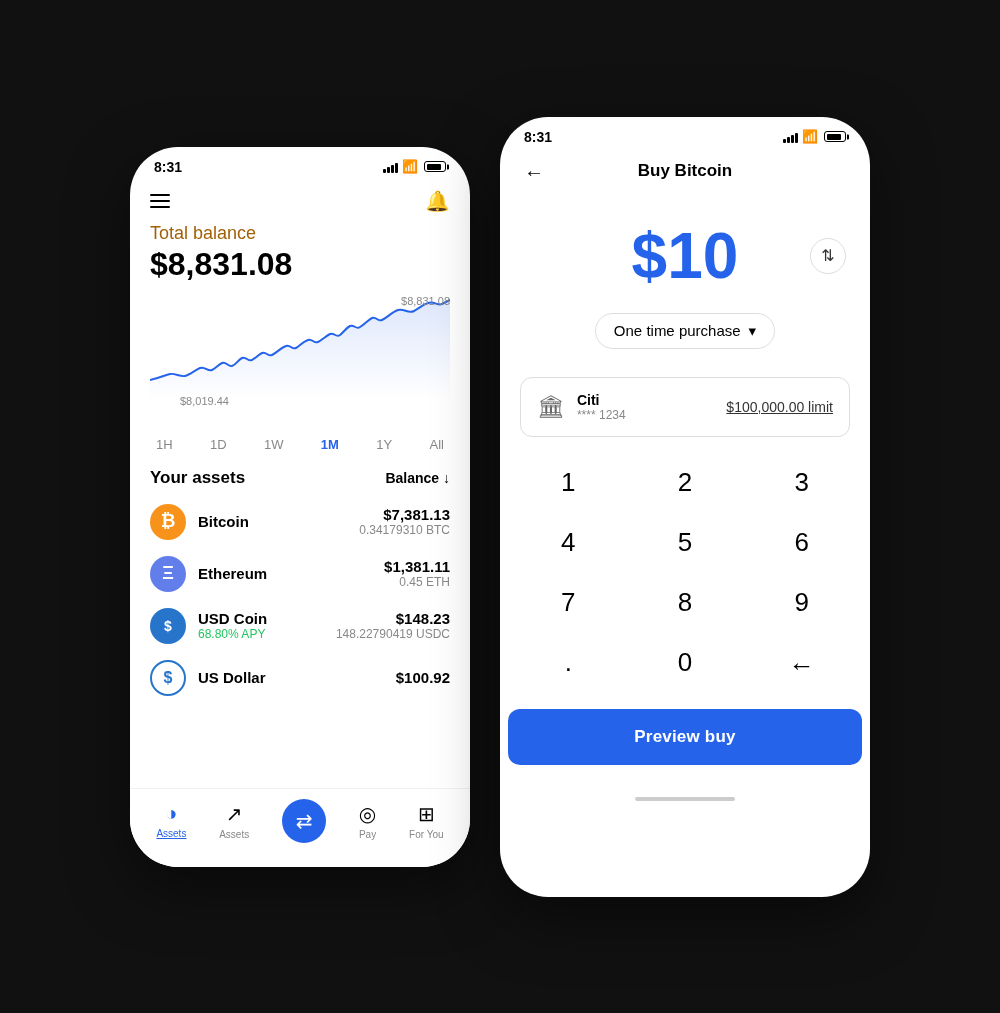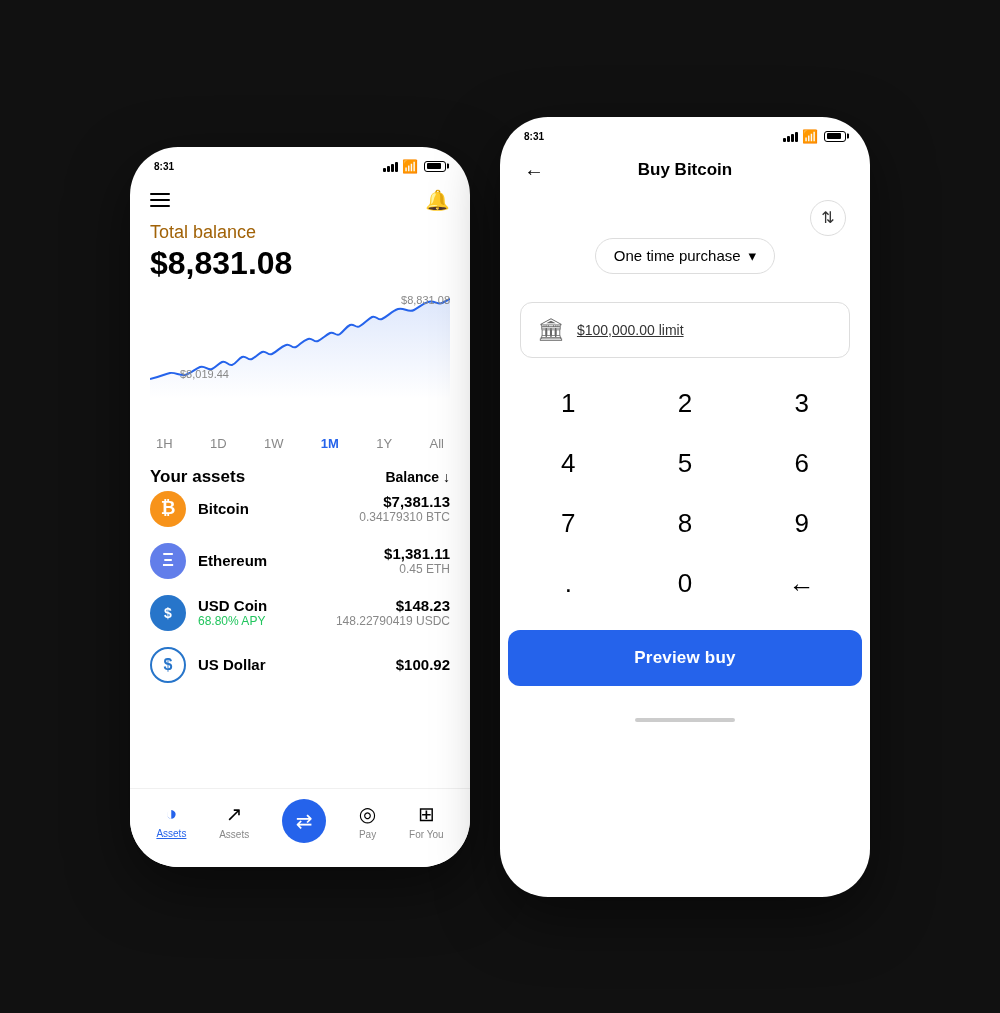--- a/index.html
+++ b/index.html
@@ -43,7 +43,7 @@
       font-size: 13px;
       font-weight: 600;
     }
-    .status-time { font-weight: 700; font-size: 10px; }
+    .status-time { font-weight: 700; font-size: 14px; }
     .status-icons { display: flex; gap: 5px; align-items: center; font-size: 12px; }
     .signal-bars { display: flex; gap: 1px; align-items: flex-end; height: 12px; }
     .signal-bars span {

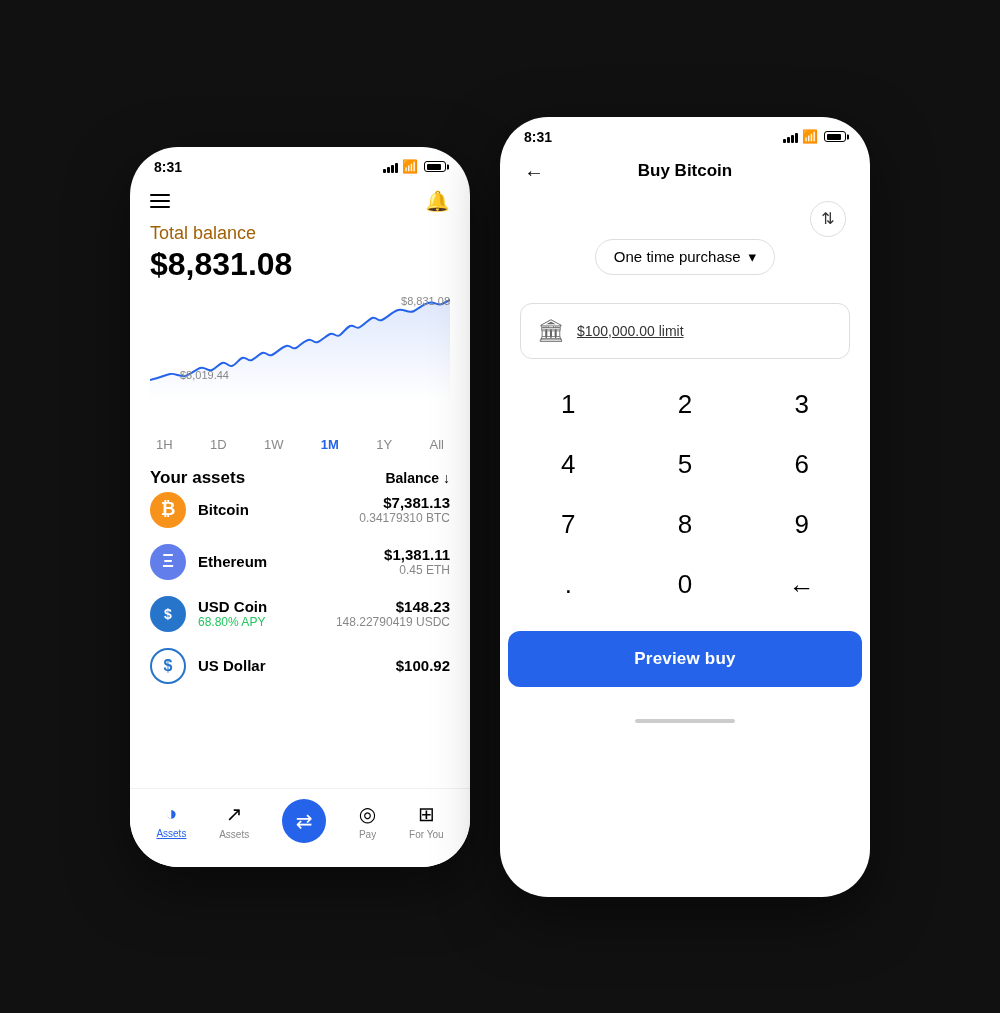--- a/index.html
+++ b/index.html
@@ -495,6 +495,7 @@
     </div>
 
     <div class="amount-section">
+      <div class="amount-display">$10</div>
       <div class="convert-btn">⇅</div>
     </div>
 

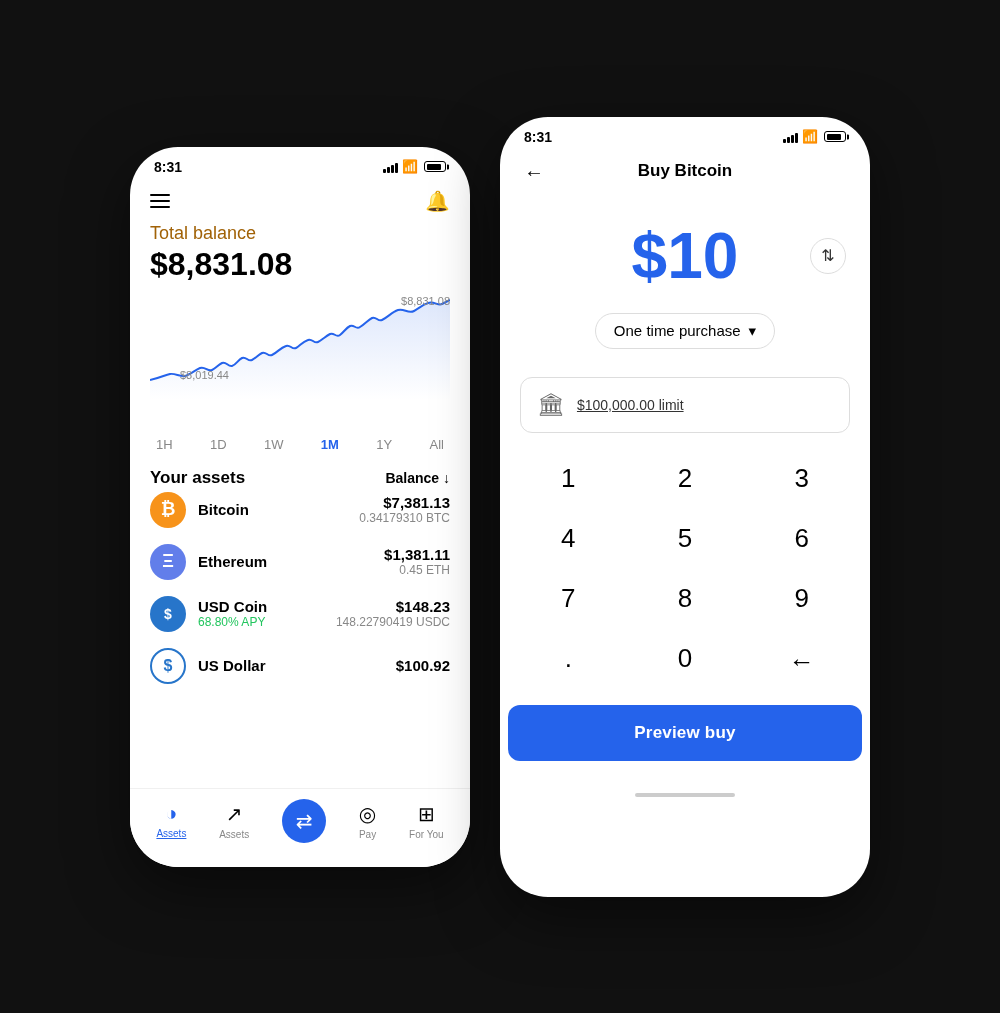--- a/index.html
+++ b/index.html
@@ -112,7 +112,7 @@
     }
     .chart-label-low {
       position: absolute;
-      bottom: 44px;
+      bottom: 18px;
       left: 30px;
       font-size: 11px;
       color: #888;

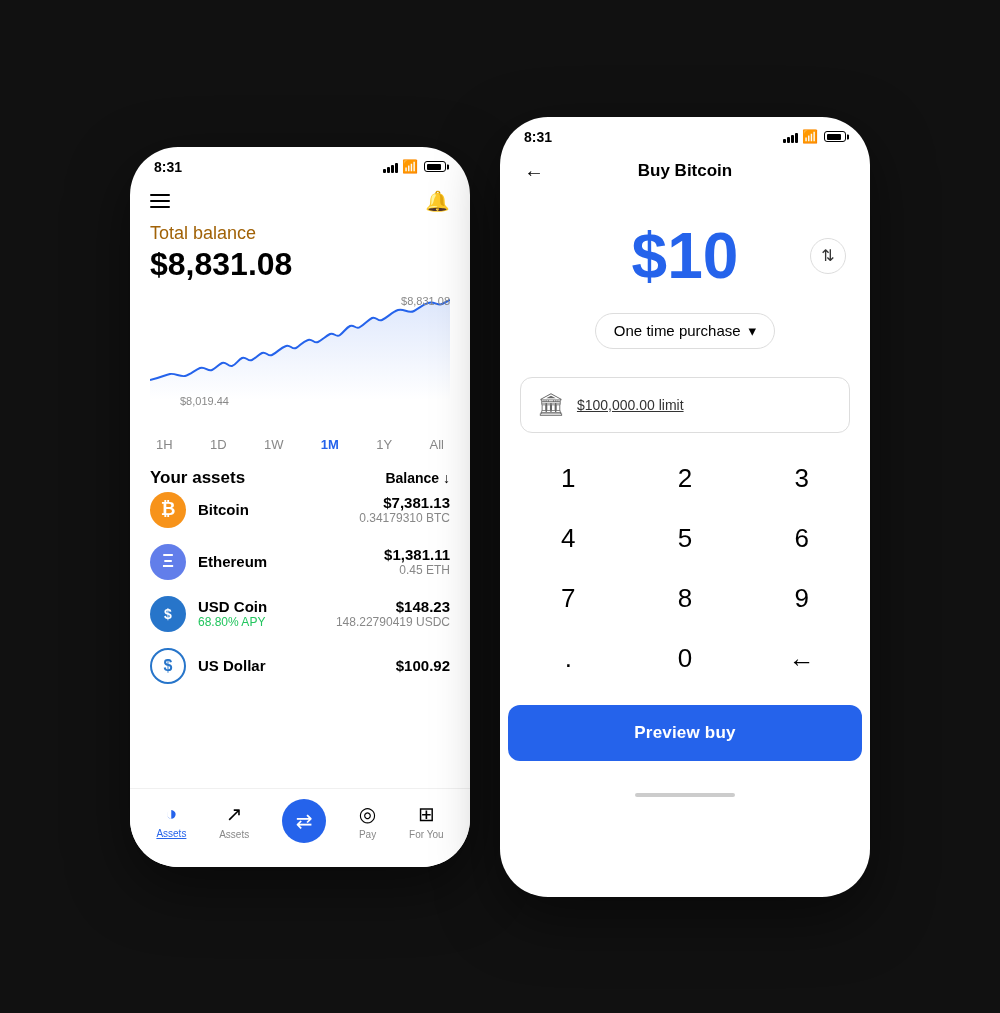--- a/index.html
+++ b/index.html
@@ -508,6 +508,10 @@
 
     <div class="payment-method">
       <div class="bank-icon">🏛</div>
+      <div class="payment-info">
+        <div class="payment-name">Citi</div>
+        <div class="payment-acct">**** 1234</div>
+      </div>
       <div class="payment-limit">$100,000.00 limit</div>
     </div>
 

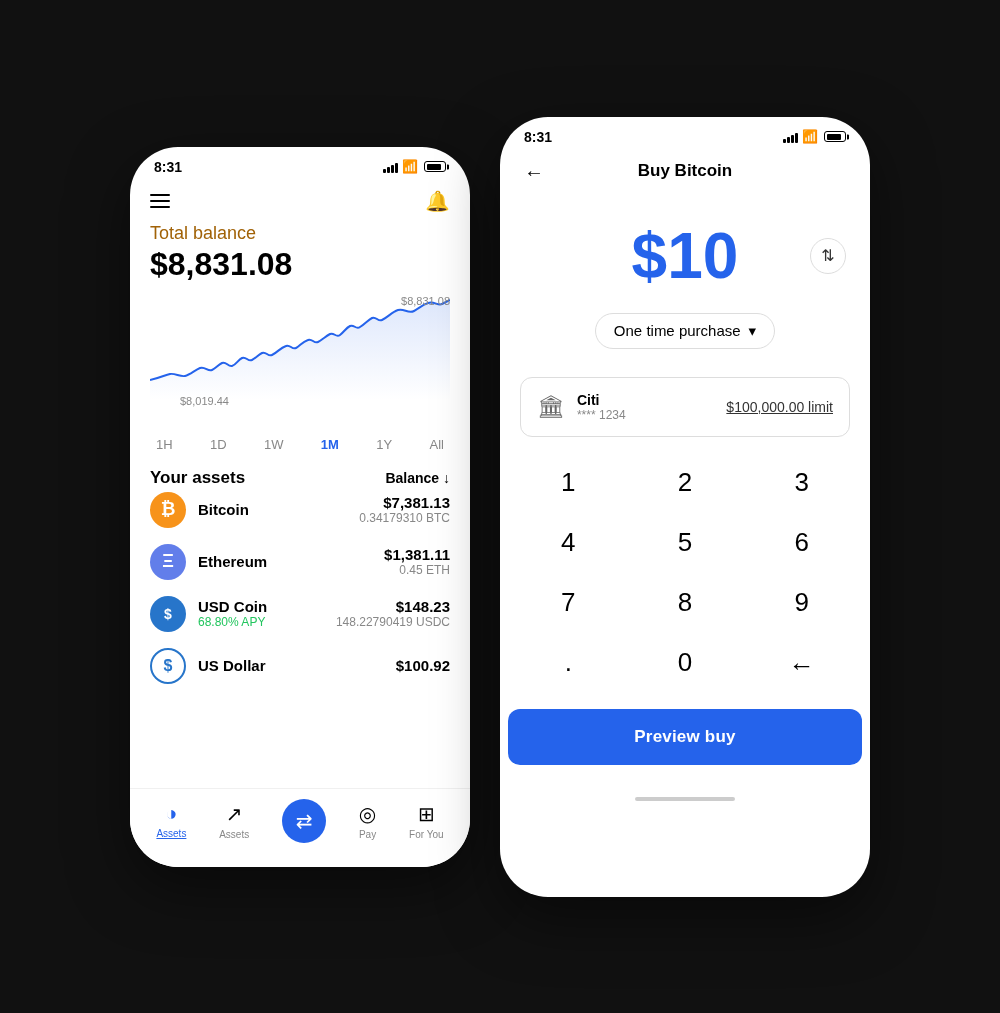--- a/index.html
+++ b/index.html
@@ -140,7 +140,7 @@
       display: flex;
       justify-content: space-between;
       align-items: center;
-      margin-bottom: 4px;
+      margin-bottom: 16px;
       text-align: right;
     }
     .assets-title { font-size: 17px; font-weight: 700; }

